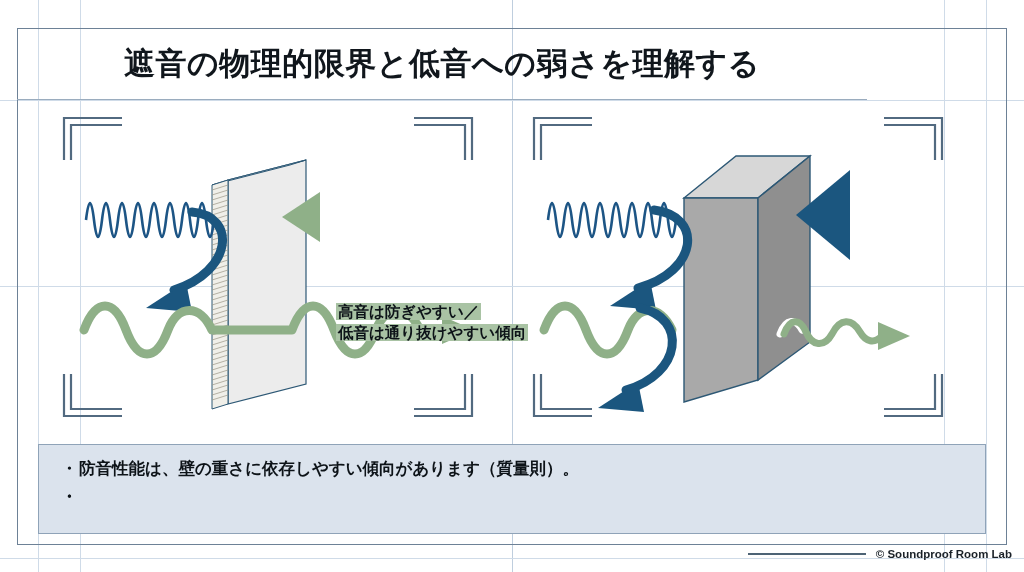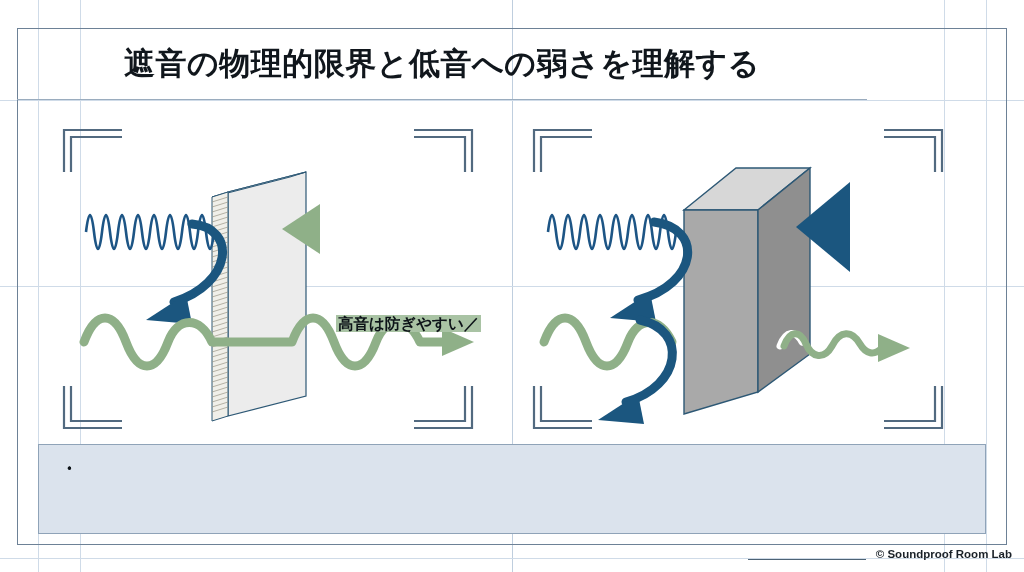--- a/index.html
+++ b/index.html
@@ -64,7 +64,7 @@
   
   .panel {
     position: absolute;
-    top: 124px;
+    top: 112px;
     width: 452px;
     height: 318px;
   }

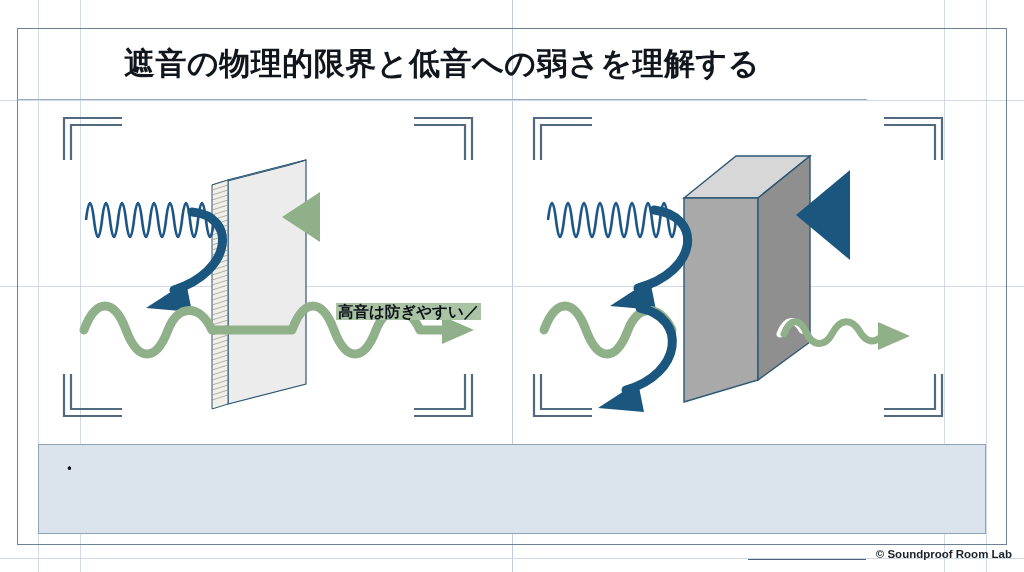--- a/index.html
+++ b/index.html
@@ -258,6 +258,7 @@
 
     <div class="callout" id="callout-left">
       <div><span class="hl">高音は防ぎやすい／</span></div>
+      <div><span class="hl">低音は通り抜けやすい傾向</span></div>
     </div>
   </div>
 

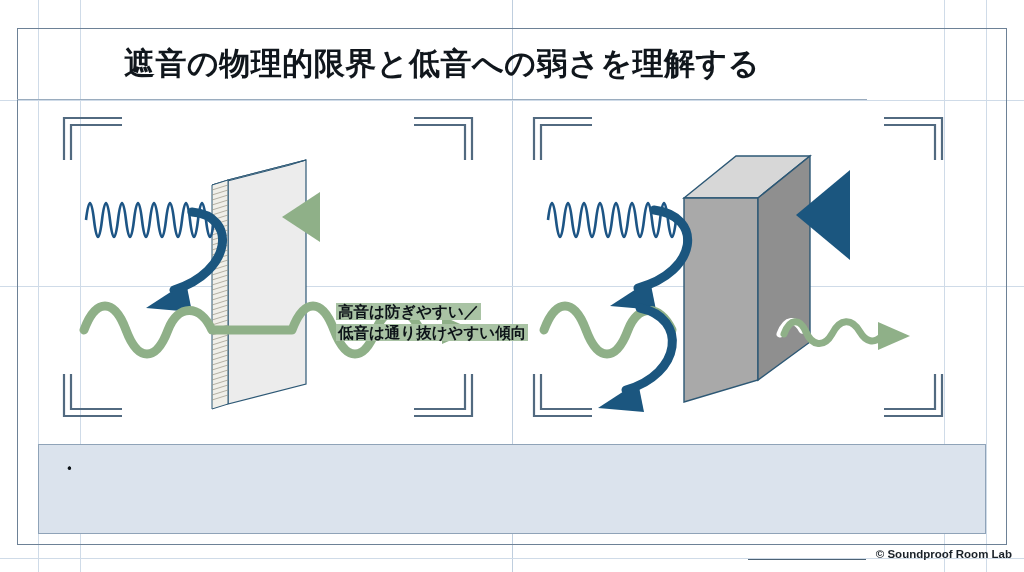--- a/index.html
+++ b/index.html
@@ -310,6 +310,7 @@
   <div id="notes-box">
     <div class="note-line">
       <span class="bullet">・</span>
+      <span>防音性能は、壁の重さに依存しやすい傾向があります（質量則）。</span>
     </div>
     <div class="note-line">
       <span class="bullet">・</span>

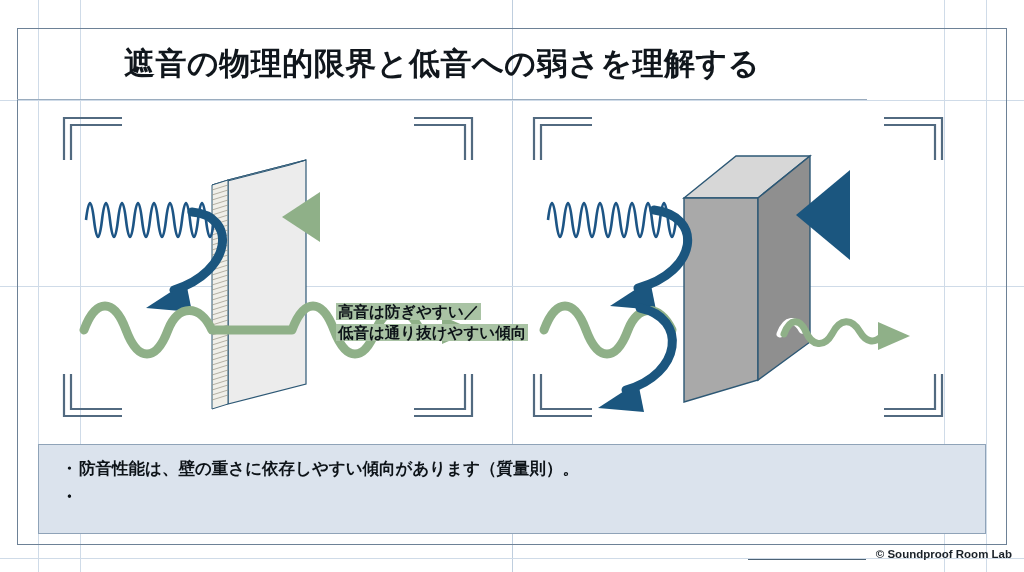--- a/index.html
+++ b/index.html
@@ -134,7 +134,7 @@
     right: 12px;
     top: 548px;
     display: flex;
-    align-items: flex-end;
+    align-items: center;
     gap: 6px;
   }
   #footer-rule {

